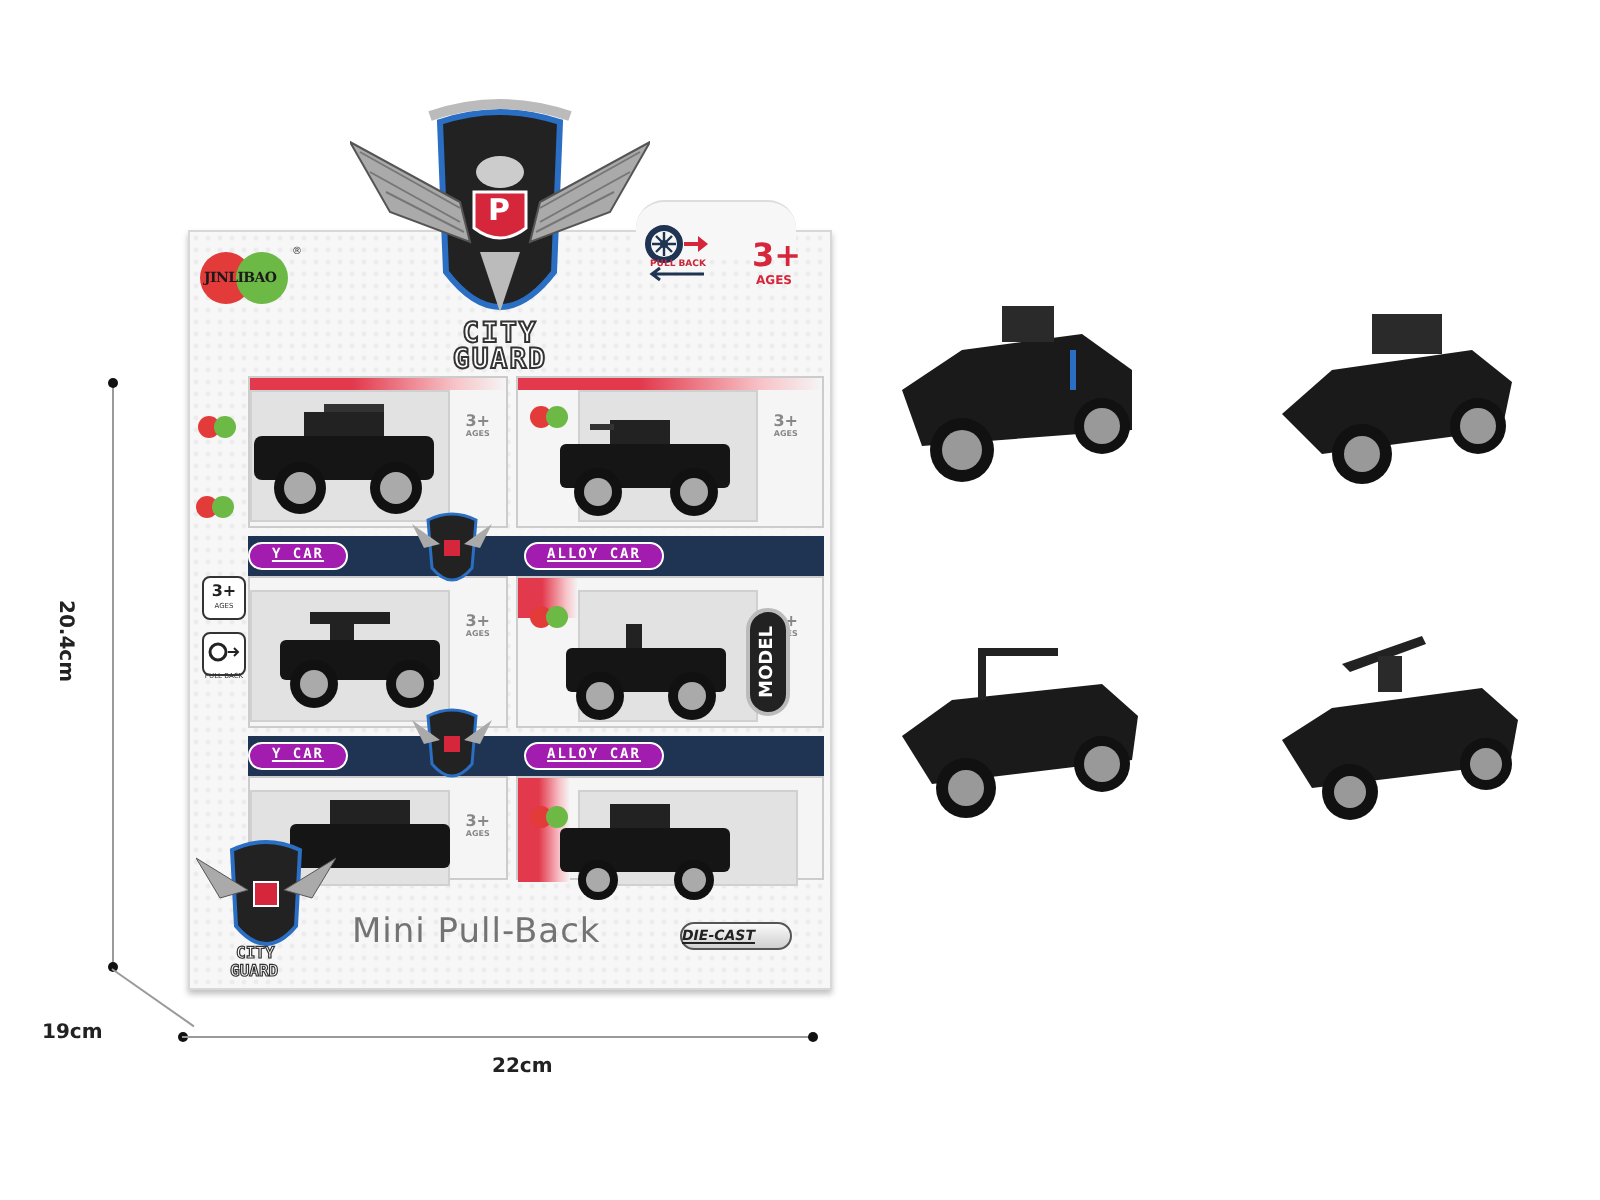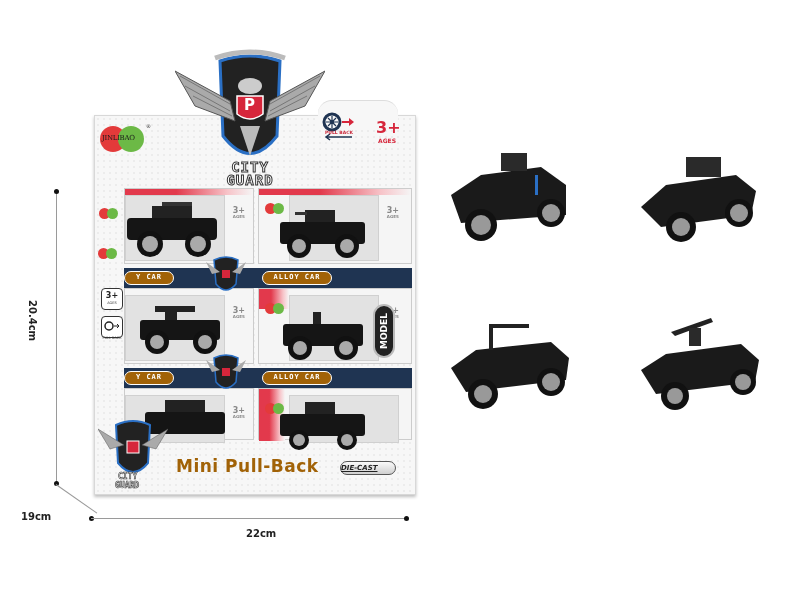--- a/index.html
+++ b/index.html
@@ -30,7 +30,7 @@
   .brand-logo .c1, .brand-logo .c2 { position: absolute; top: 0; width: 26px; height: 26px; border-radius: 50%; }
   .brand-logo .c1 { left: 0; background: #e33a3a; }
   .brand-logo .c2 { left: 18px; background: #6cb946; }
-  .brand-logo .txt { position: absolute; left: 2px; top: 8px; font-family: "DejaVu Serif", serif; font-weight: normal; font-size: 7px; color: #1a1a1a; letter-spacing: -0.3px; }
+  .brand-logo .txt { position: absolute; left: 2px; top: 8px; font-family: "DejaVu Serif", serif; font-weight: bold; font-size: 7px; color: #1a1a1a; letter-spacing: -0.3px; }
   .brand-logo .reg { position: absolute; left: 46px; top: -3px; font-size: 5px; color: #333; }
 
   

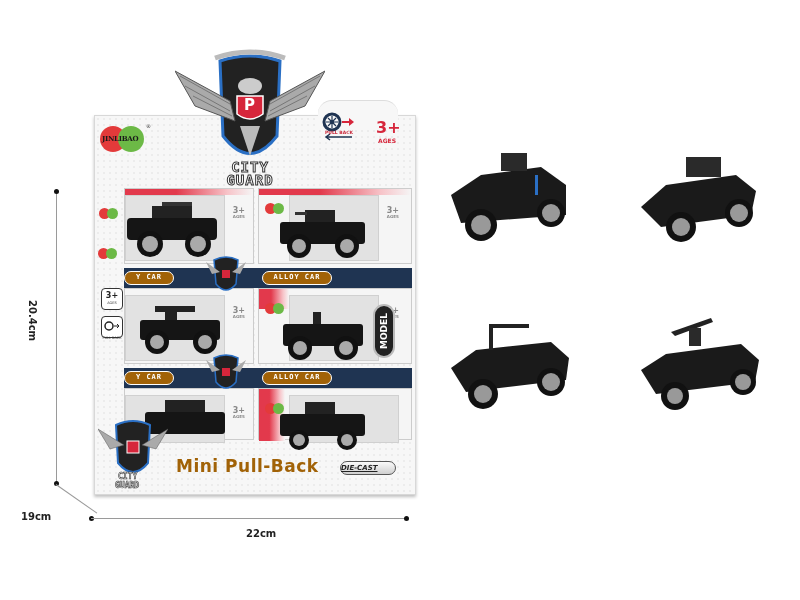--- a/index.html
+++ b/index.html
@@ -65,9 +65,9 @@
 
   .navy-band { position: absolute; background: #1f3452; }
   .alloy-pill {
-    position: absolute; height: 14px; border-radius: 8px; background: #a16207;
+    position: absolute; height: 14px; border-radius: 8px; background: #a21caf;
     border: 1.5px solid #fff; color: #fff; font-size: 7px; font-weight: bold;
-    text-align: center; line-height: 11px; letter-spacing: 1px; font-family: "DejaVu Sans Mono", monospace;
+    text-align: center; line-height: 11px; letter-spacing: 1px; font-family: "DejaVu Sans Mono", monospace; text-decoration: underline;
   }
 
   

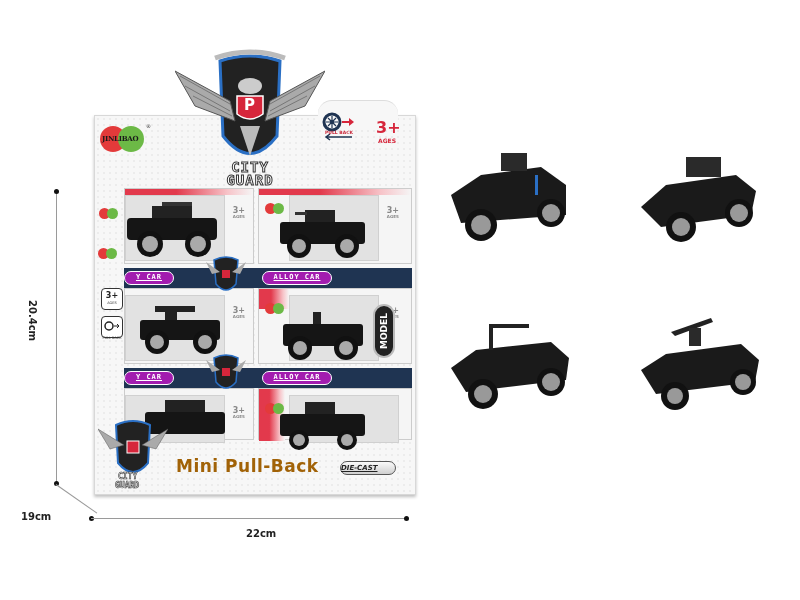--- a/index.html
+++ b/index.html
@@ -87,8 +87,8 @@
   .side-badge small { display: block; font-size: 3.5px; color: #333; }
 
   .title-text {
-    position: absolute; left: 176px; top: 456px; font-size: 17px; font-weight: 700;
-    color: #a16207; letter-spacing: 0.5px; font-family: "DejaVu Sans", sans-serif;
+    position: absolute; left: 176px; top: 456px; font-size: 17px; font-weight: 400;
+    color: #737373; letter-spacing: 0.5px; font-family: "DejaVu Sans", sans-serif;
   }
   .diecast {
     position: absolute; left: 340px; top: 461px; width: 56px; height: 14px; border-radius: 7px;

